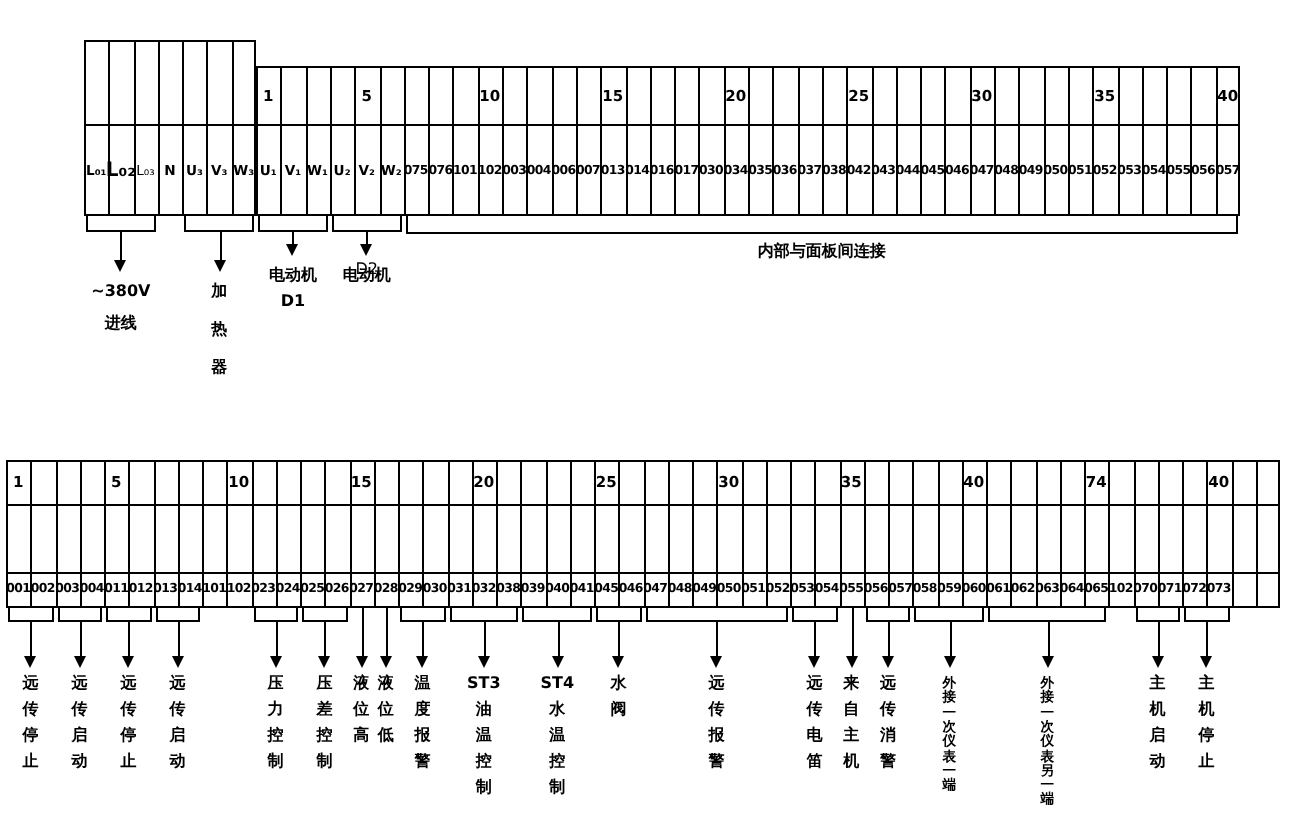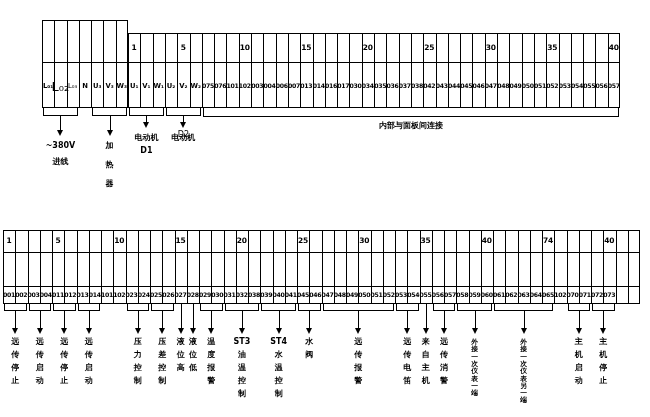--- a/index.html
+++ b/index.html
@@ -63,7 +63,7 @@
     <div class="abs" style="left: 607.7px; top: 33px; width: 1px; height: 75px; background: rgb(0, 0, 0);"></div>
     <div class="abs" style="left: 42px; top: 62px; width: 578px; height: 1px; background: rgb(0, 0, 0);"></div>
     <div class="txt" style="left: 48.1429px; top: 86px; font-size: 6.8px; font-weight: bold; letter-spacing: 0px;">L₀₁</div>
-    <div class="txt" style="left: 60.4286px; top: 86px; font-size: 13px; font-weight: normal; letter-spacing: 0px;">L₀₂</div>
+    <div class="txt" style="left: 60.4286px; top: 86px; font-size: 10px; font-weight: bold; letter-spacing: 0px;">L₀₂</div>
     <div class="txt" style="left: 72.7143px; top: 86px; font-size: 6.8px; font-weight: normal; letter-spacing: 0px;">L₀₃</div>
     <div class="txt" style="left: 85px; top: 86px; font-size: 6.8px; font-weight: bold; letter-spacing: 0px;">N</div>
     <div class="txt" style="left: 97.2857px; top: 86px; font-size: 6.8px; font-weight: bold; letter-spacing: 0px;">U₃</div>

